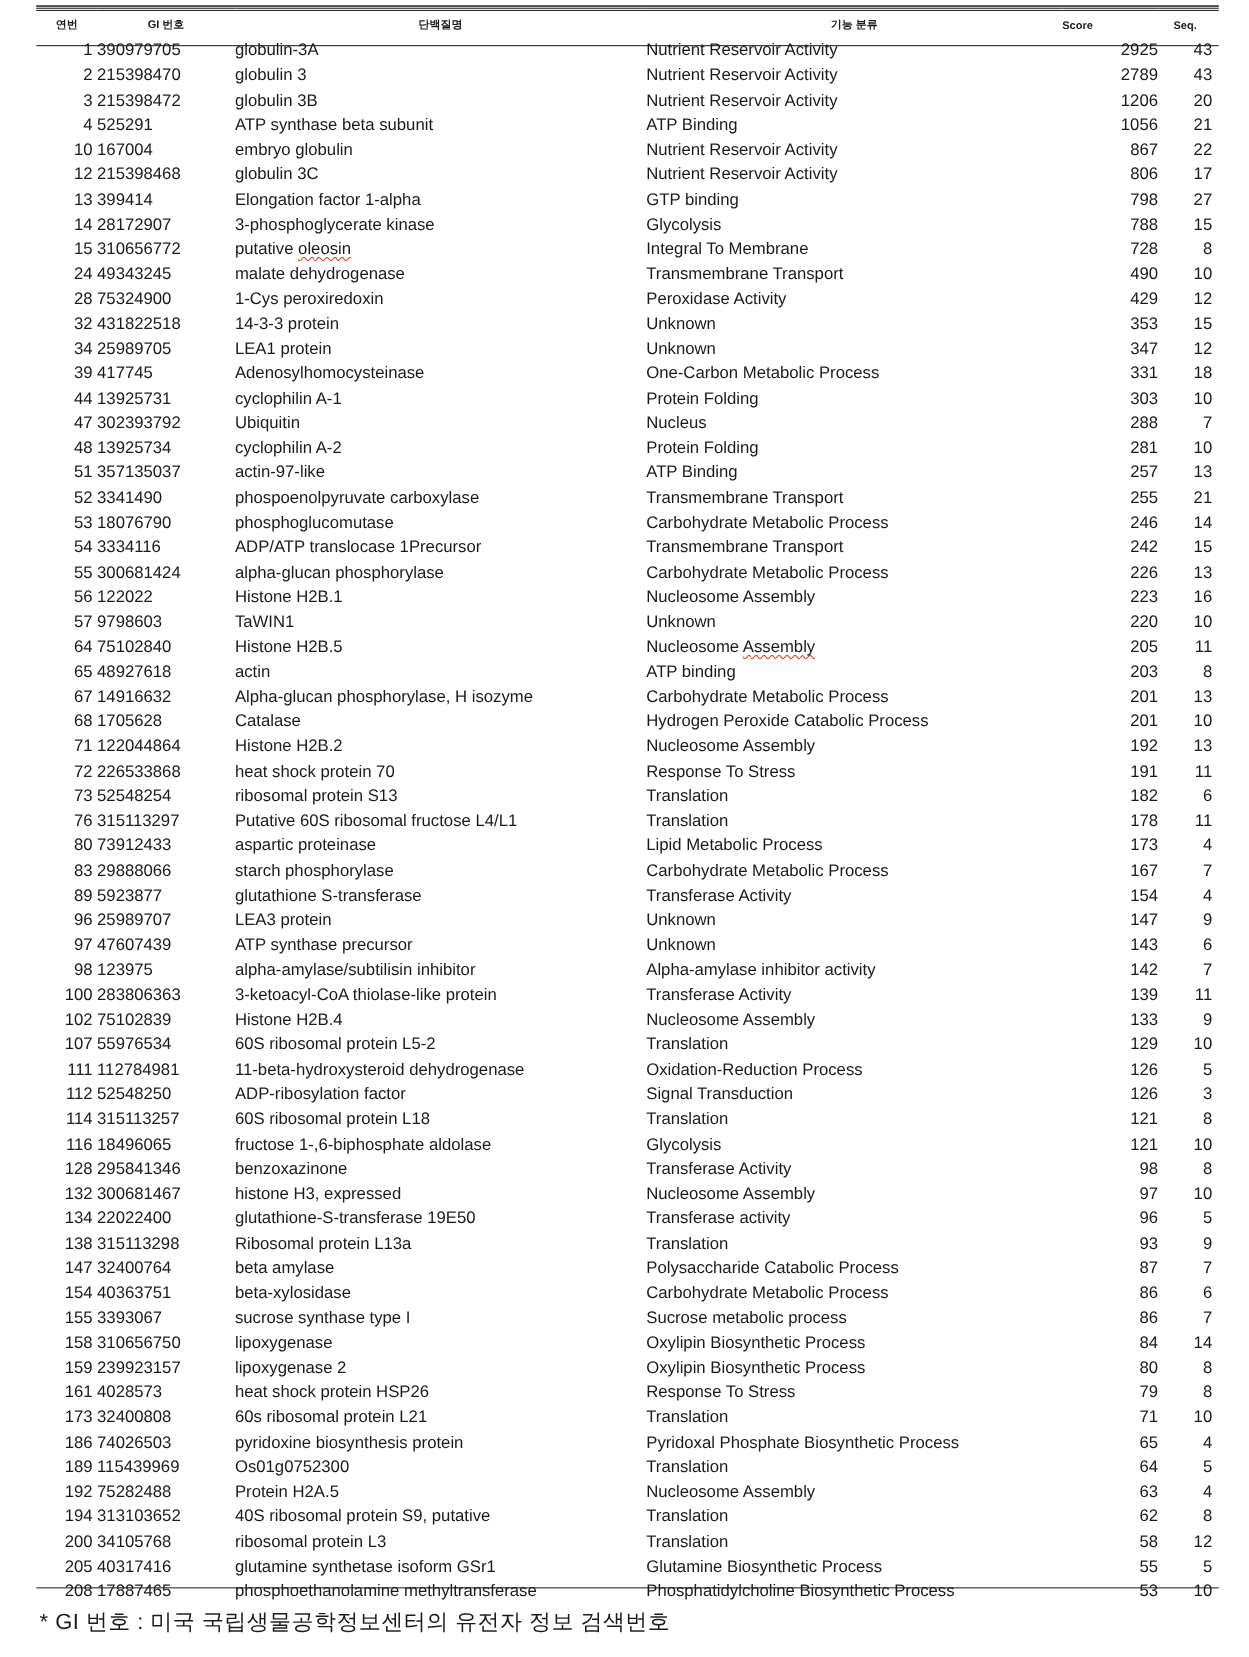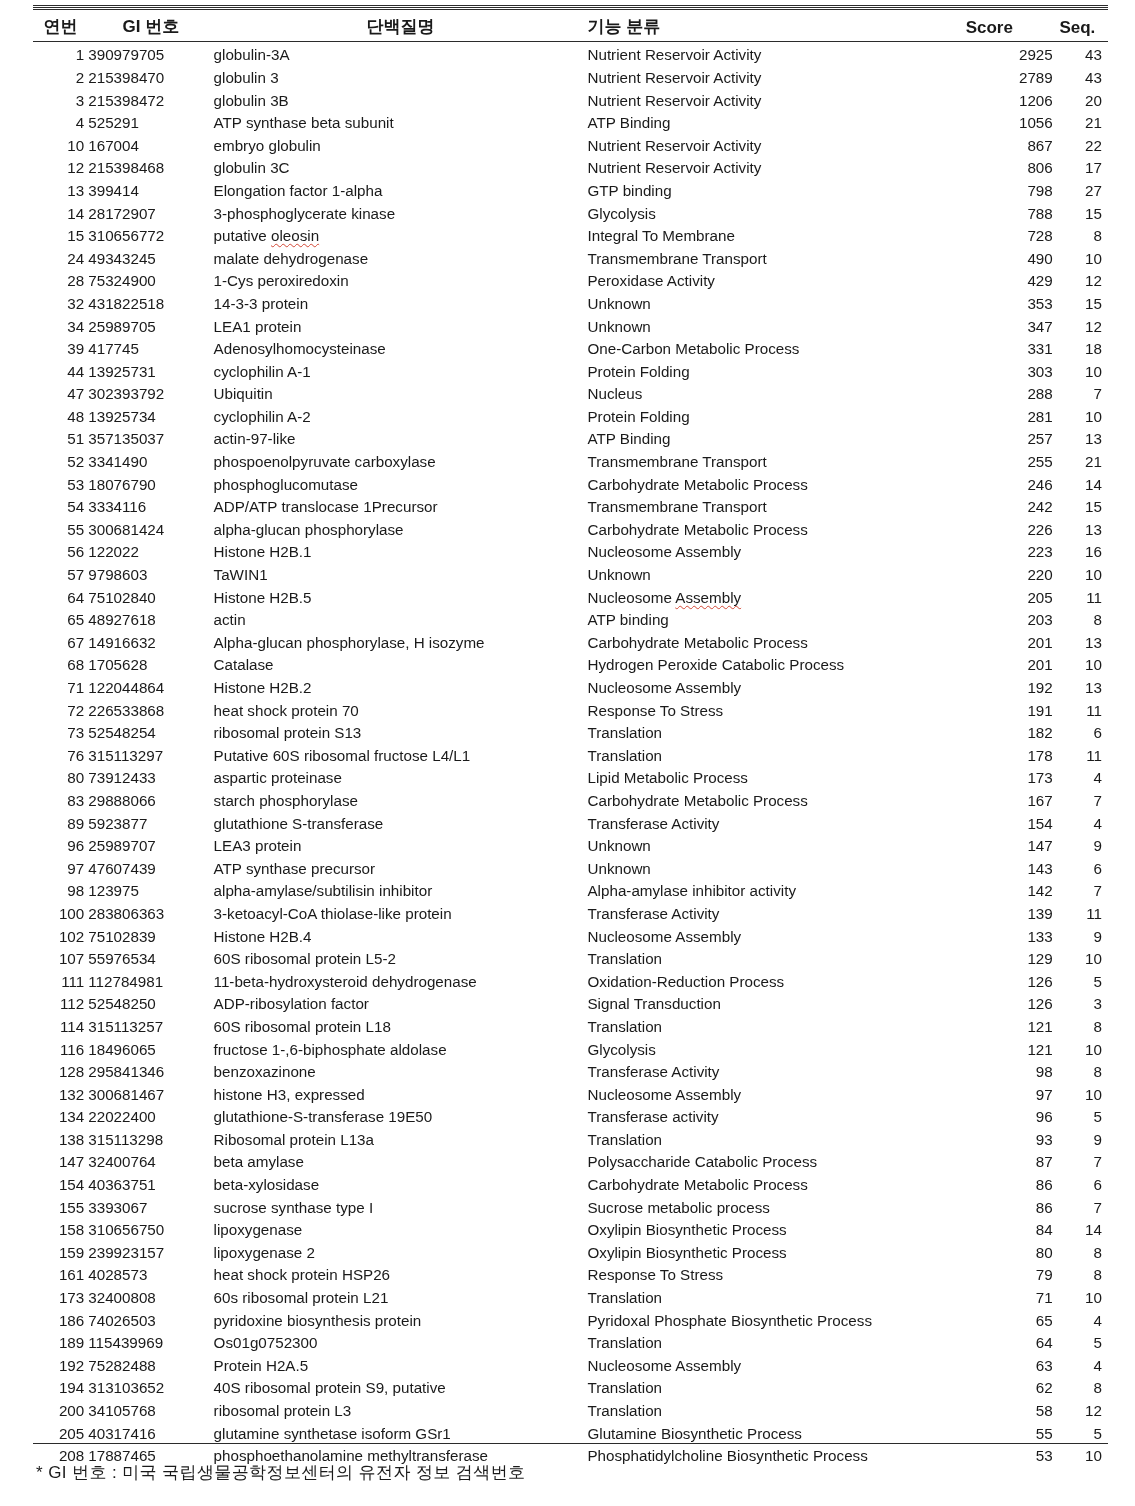--- a/index.html
+++ b/index.html
@@ -35,7 +35,7 @@
   }
   table.proteins thead th {
     font-weight: bold;
-    font-size: 17px;
+    font-size: 10px;
     padding: 7px 0 6px 0;
     vertical-align: bottom;
     white-space: nowrap;

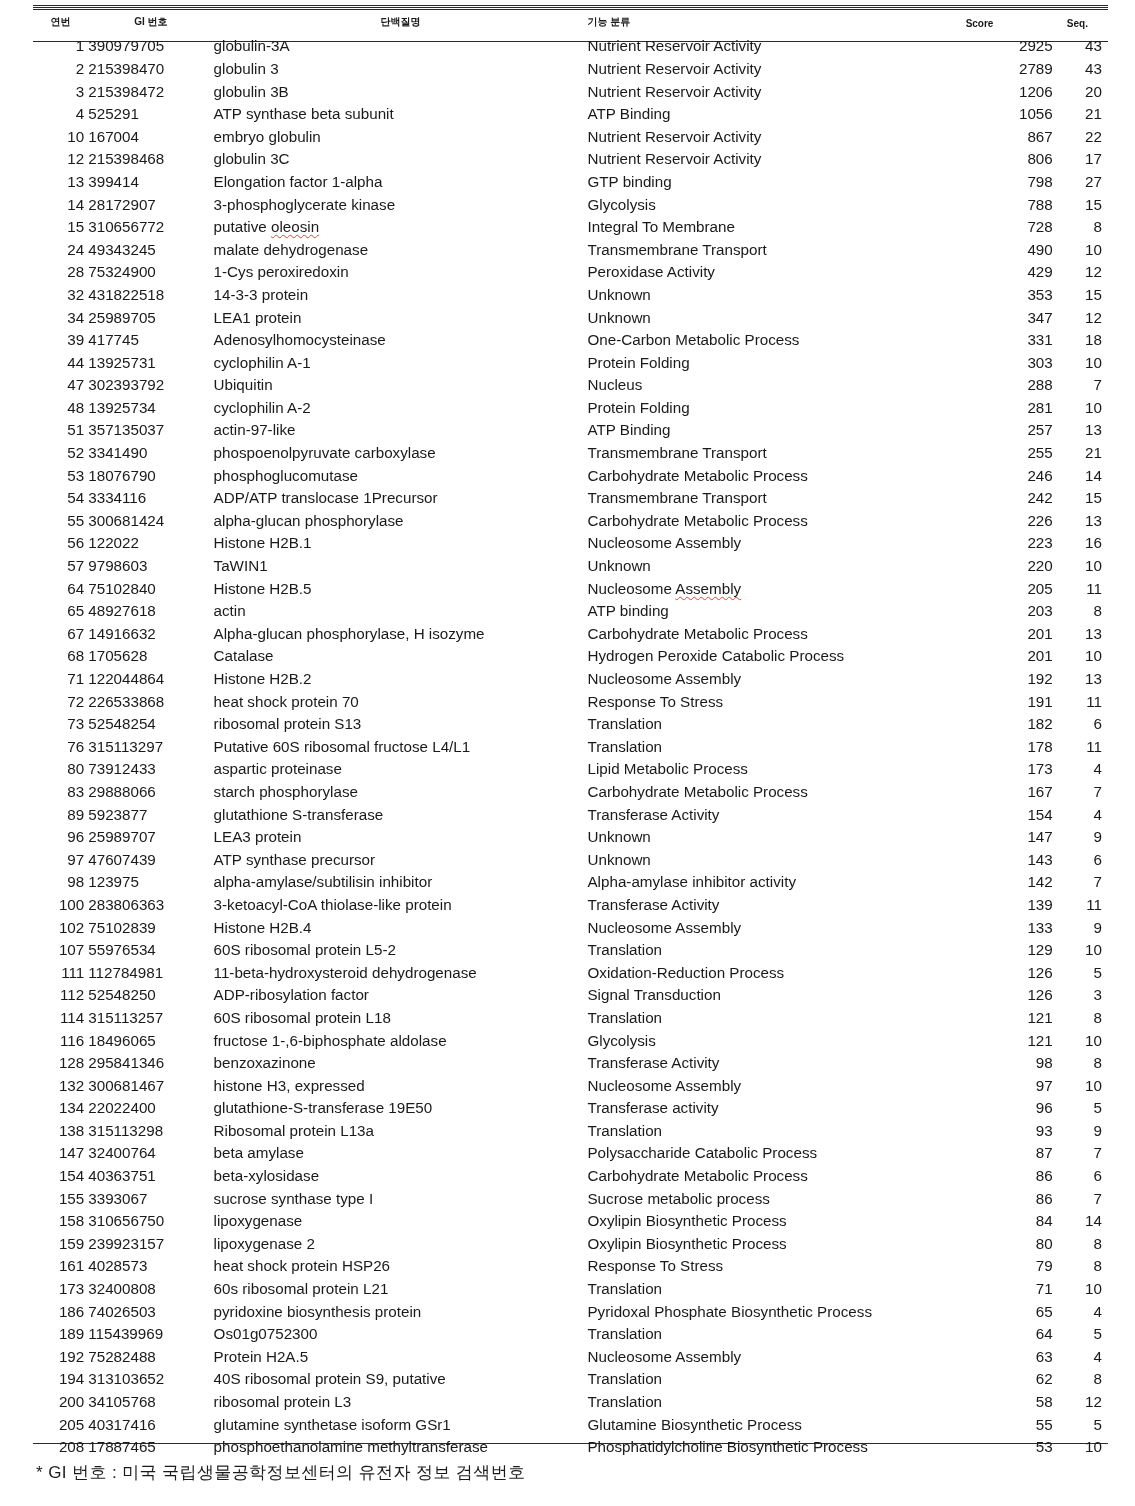--- a/index.html
+++ b/index.html
@@ -84,7 +84,7 @@
   th.col-no    { text-align: center; padding-right: 0 !important;}
   th.col-gi    { text-align: center; }
   th.col-name  { text-align: center; }
-  th.col-func  { text-align: left; }
+  th.col-func  { text-align: center; }
   th.col-score { text-align: left; }
   th.col-seq   { text-align: center; }
 

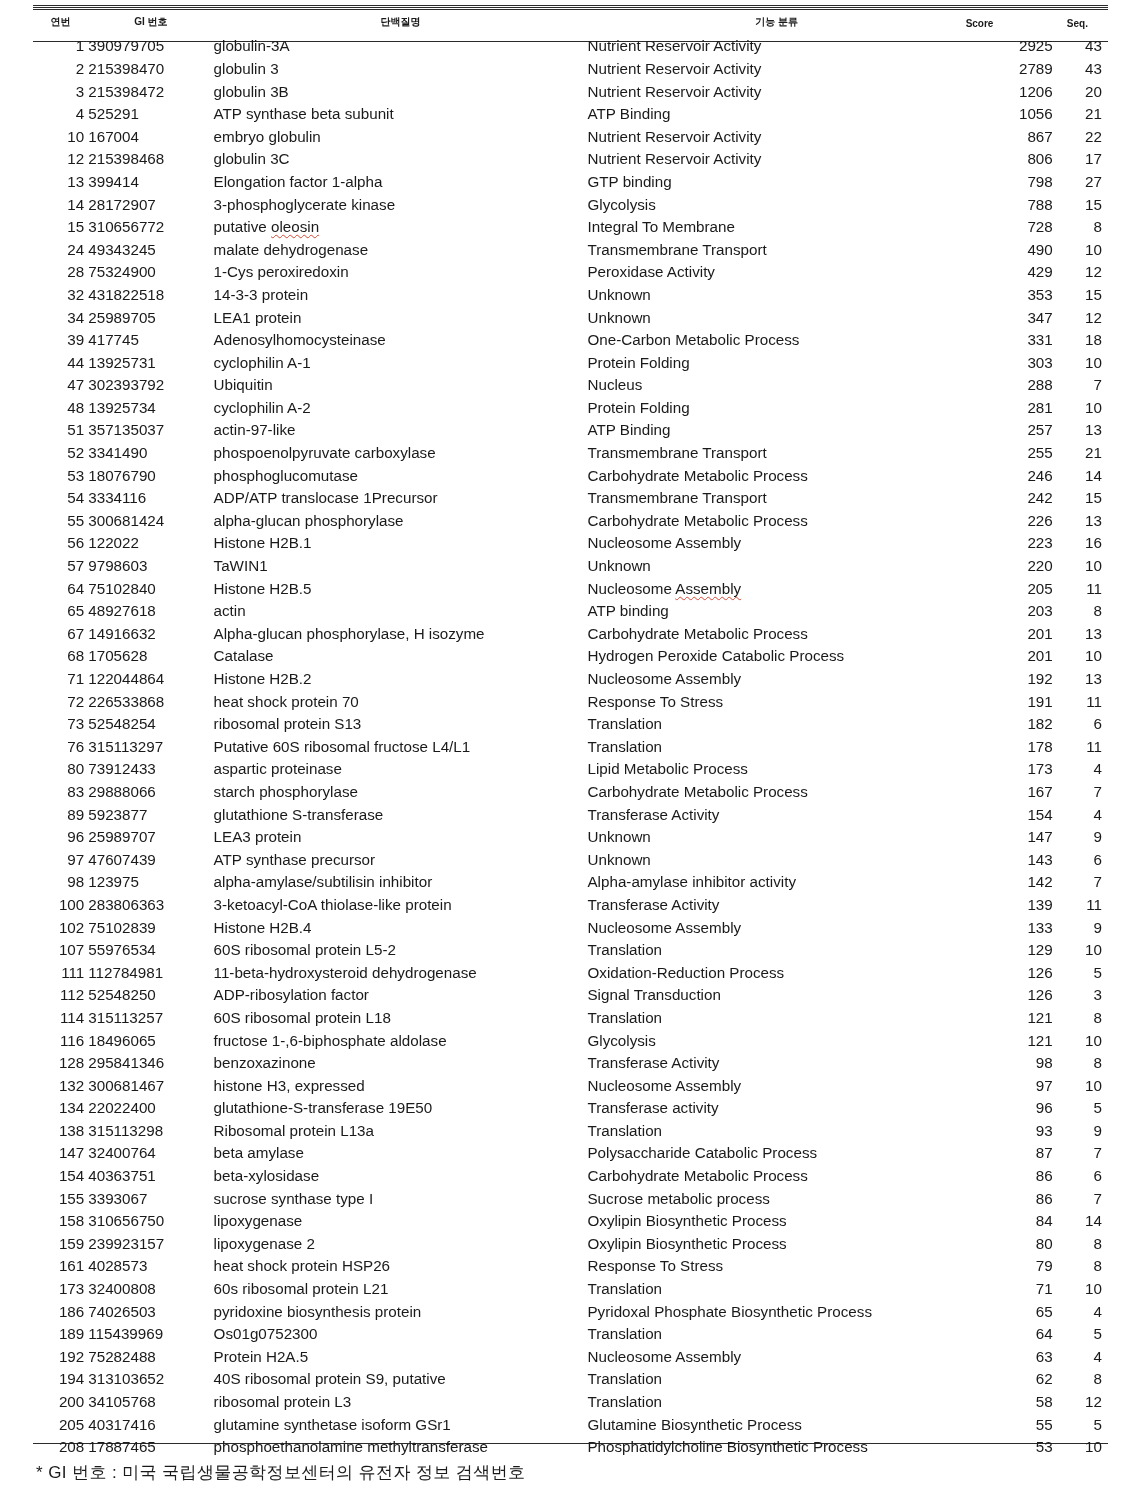--- a/index.html
+++ b/index.html
@@ -103,7 +103,7 @@
     position: absolute;
     left: 36px;
     top: 1461px;
-    font-size: 17px;
+    font-size: 20px;
     letter-spacing: 0.4px;
     color: #1a1a1a;
     white-space: nowrap;

